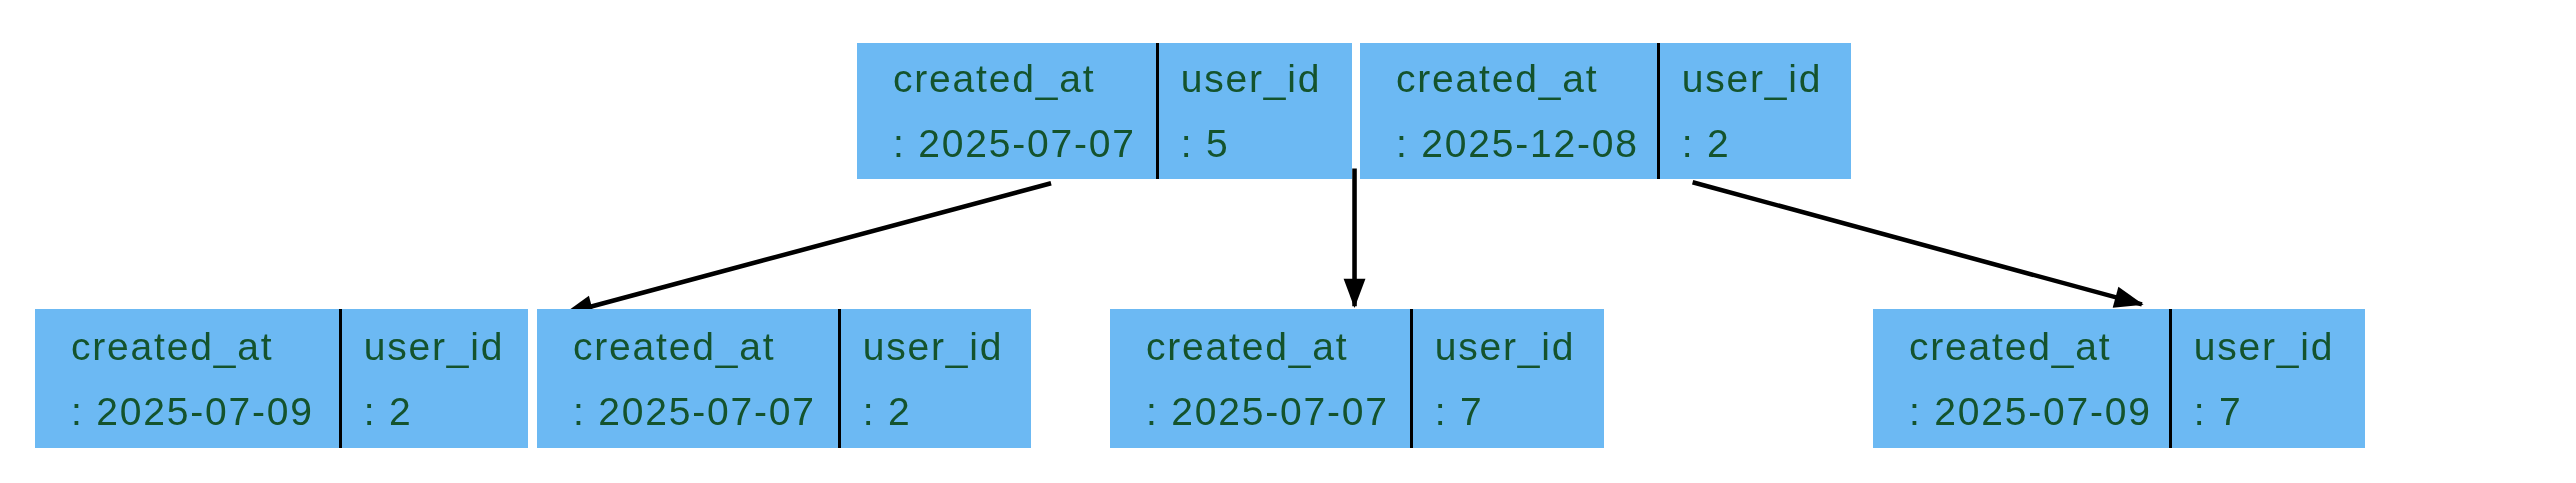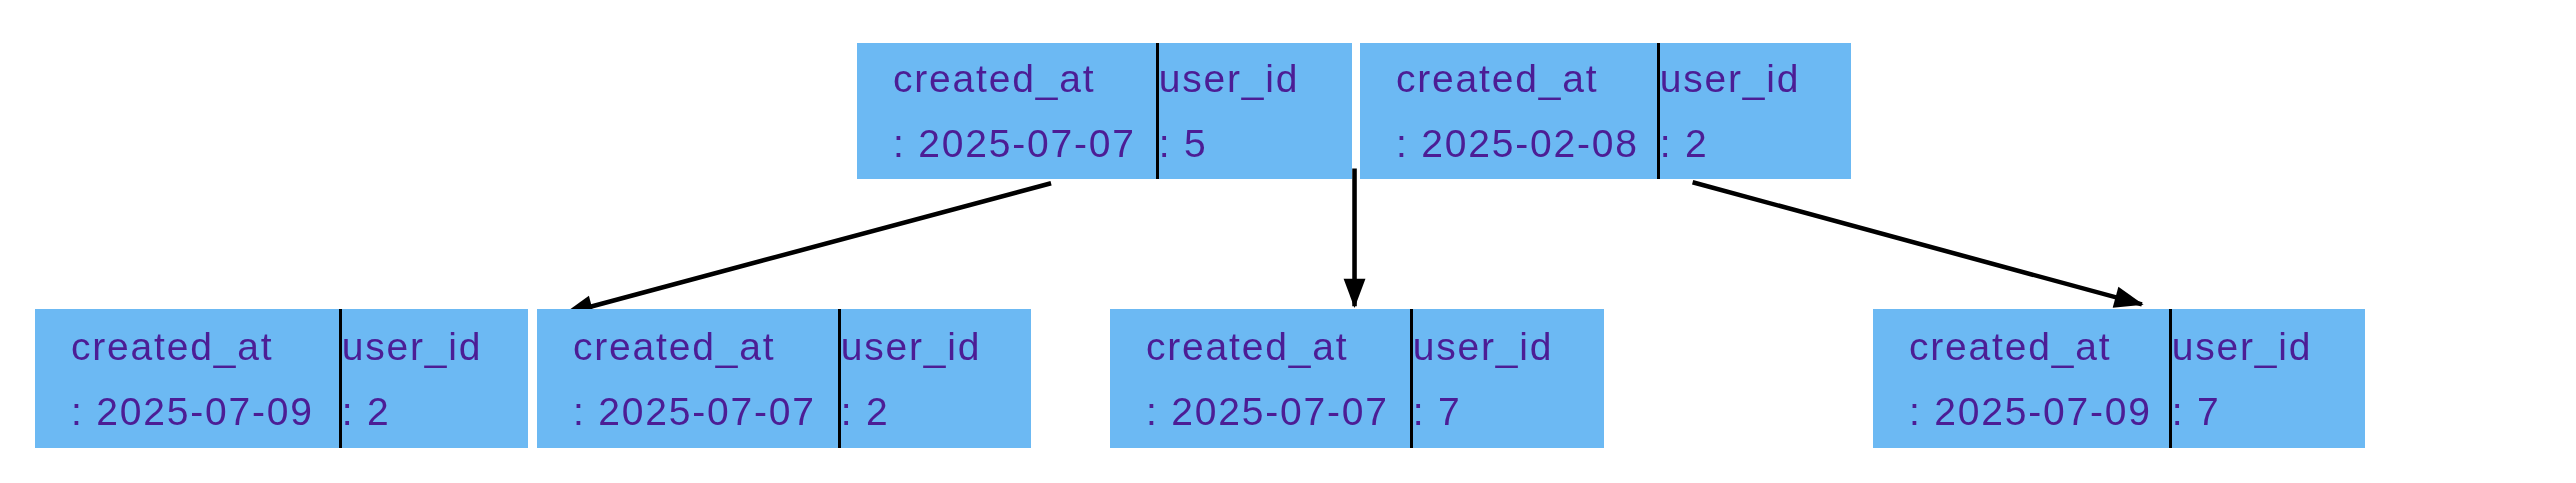--- a/index.html
+++ b/index.html
@@ -36,7 +36,7 @@
     flex-direction: column;
     justify-content: center;
     box-sizing: border-box;
-    color: #4c1d95;
+    color: #14532d;
     font-size: 39px;
     letter-spacing: 1.8px;
     line-height: 65px;

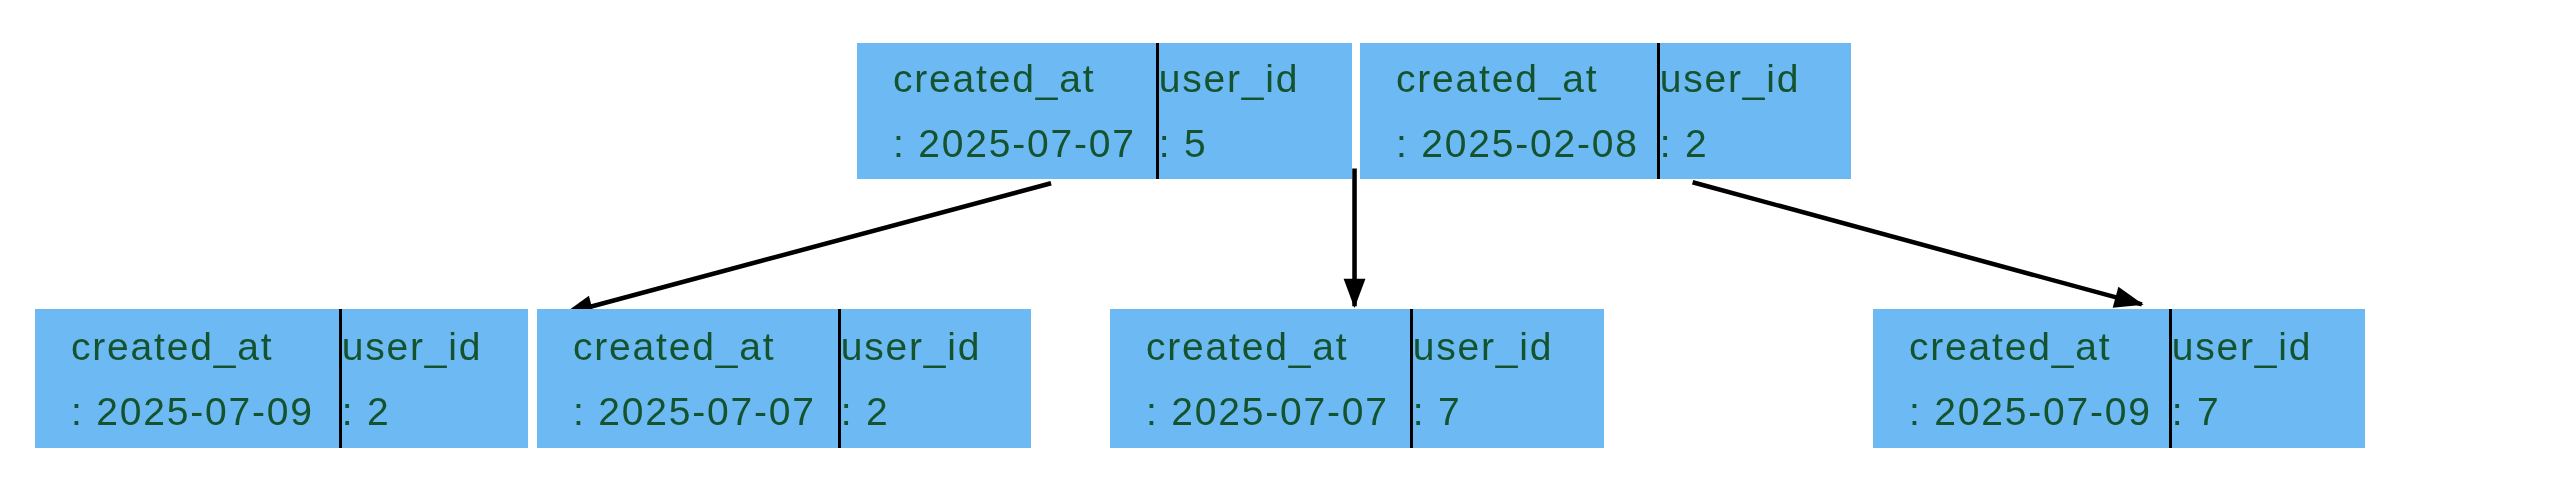--- a/index.html
+++ b/index.html
@@ -44,7 +44,7 @@
     overflow: hidden;
   }
   .cell-key { padding-left: 36px; }
-  .cell-val { }
+  .cell-val { padding-left: 22px; }
   .vdivider {
     width: 2.7px;
     background: #000;

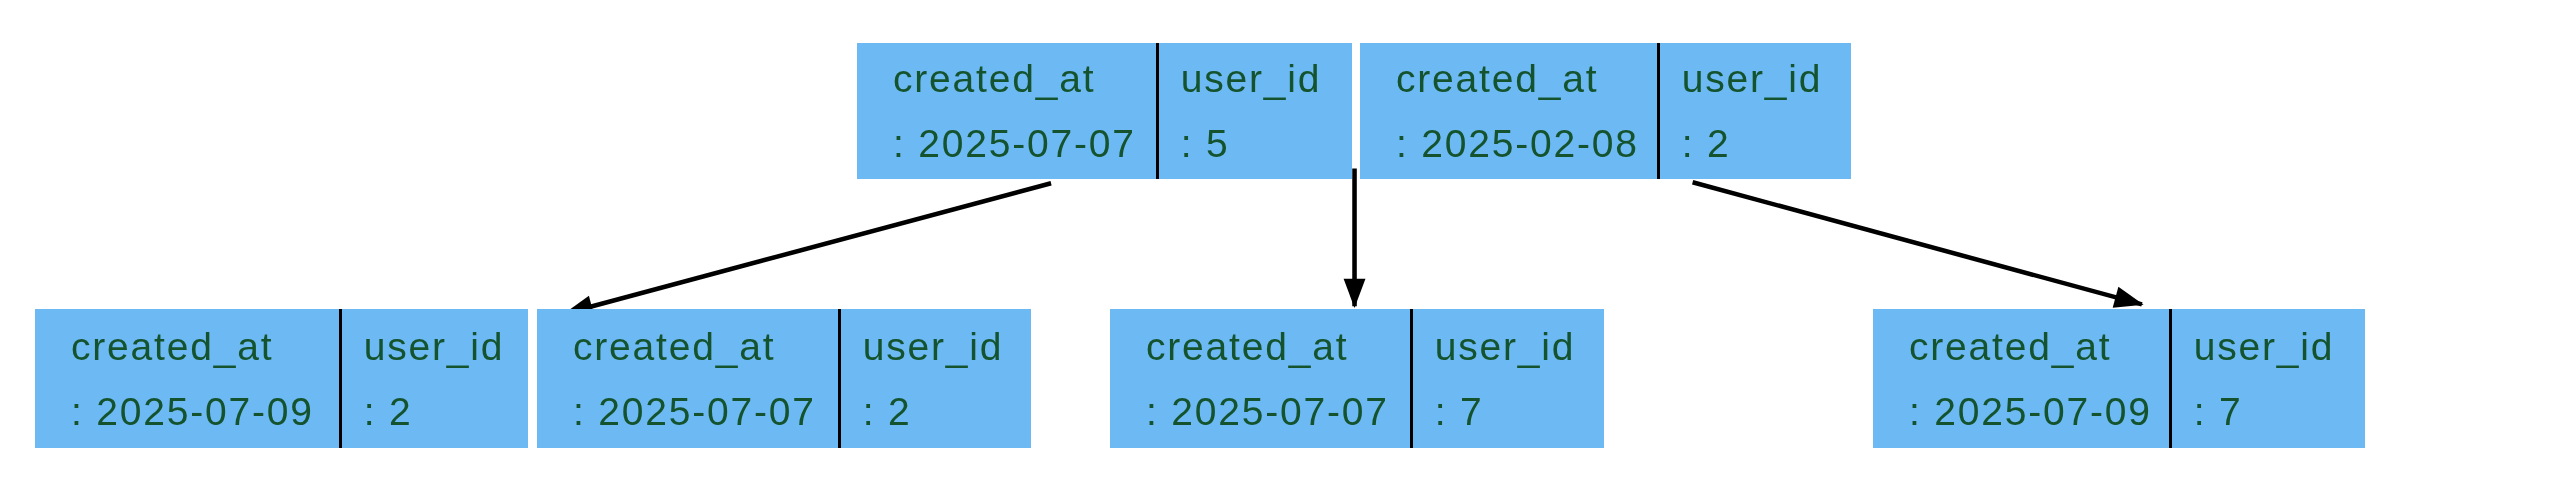--- a/index.html
+++ b/index.html
@@ -101,7 +101,7 @@
   <div class="node row-top" id="node-root-right" style="background: rgb(108, 185, 243);">
     <div class="cell cell-key">
       <div>created_at</div>
-      <div>: 2025-02-08</div>
+      <div>: 2025-12-08</div>
     </div>
     <div class="vdivider" style="background: rgb(0, 0, 0);"></div>
     <div class="cell cell-val">

